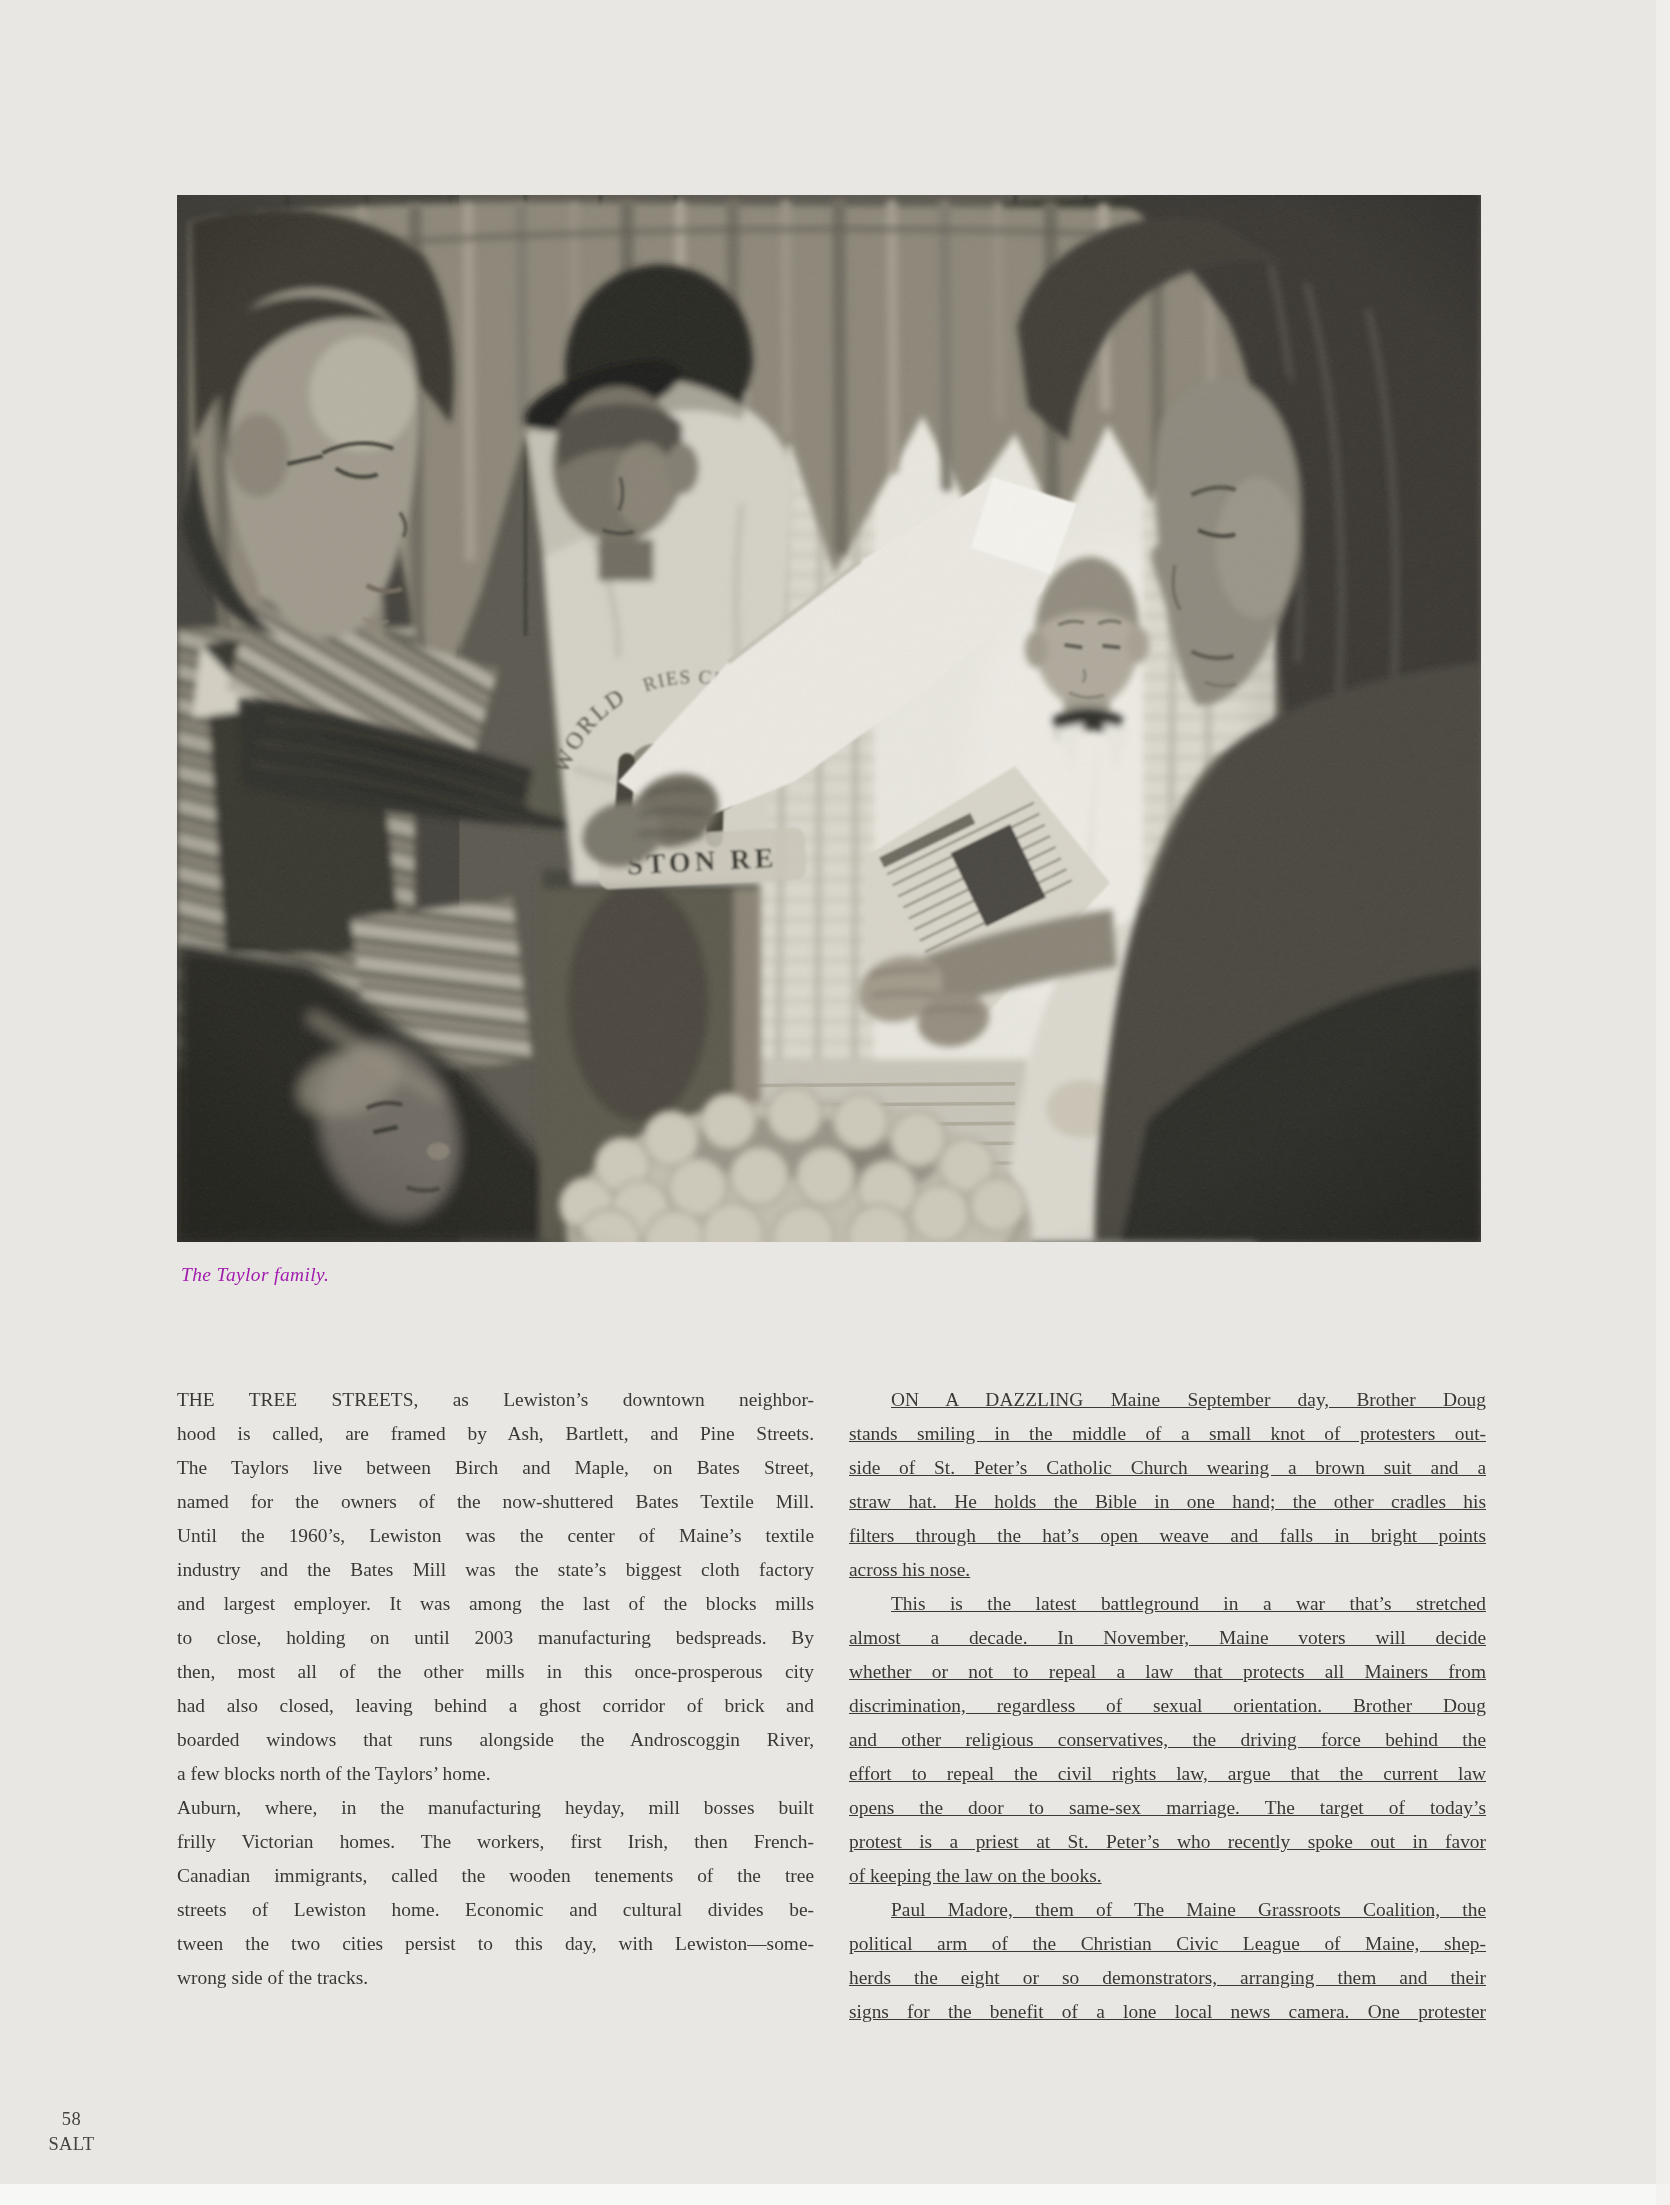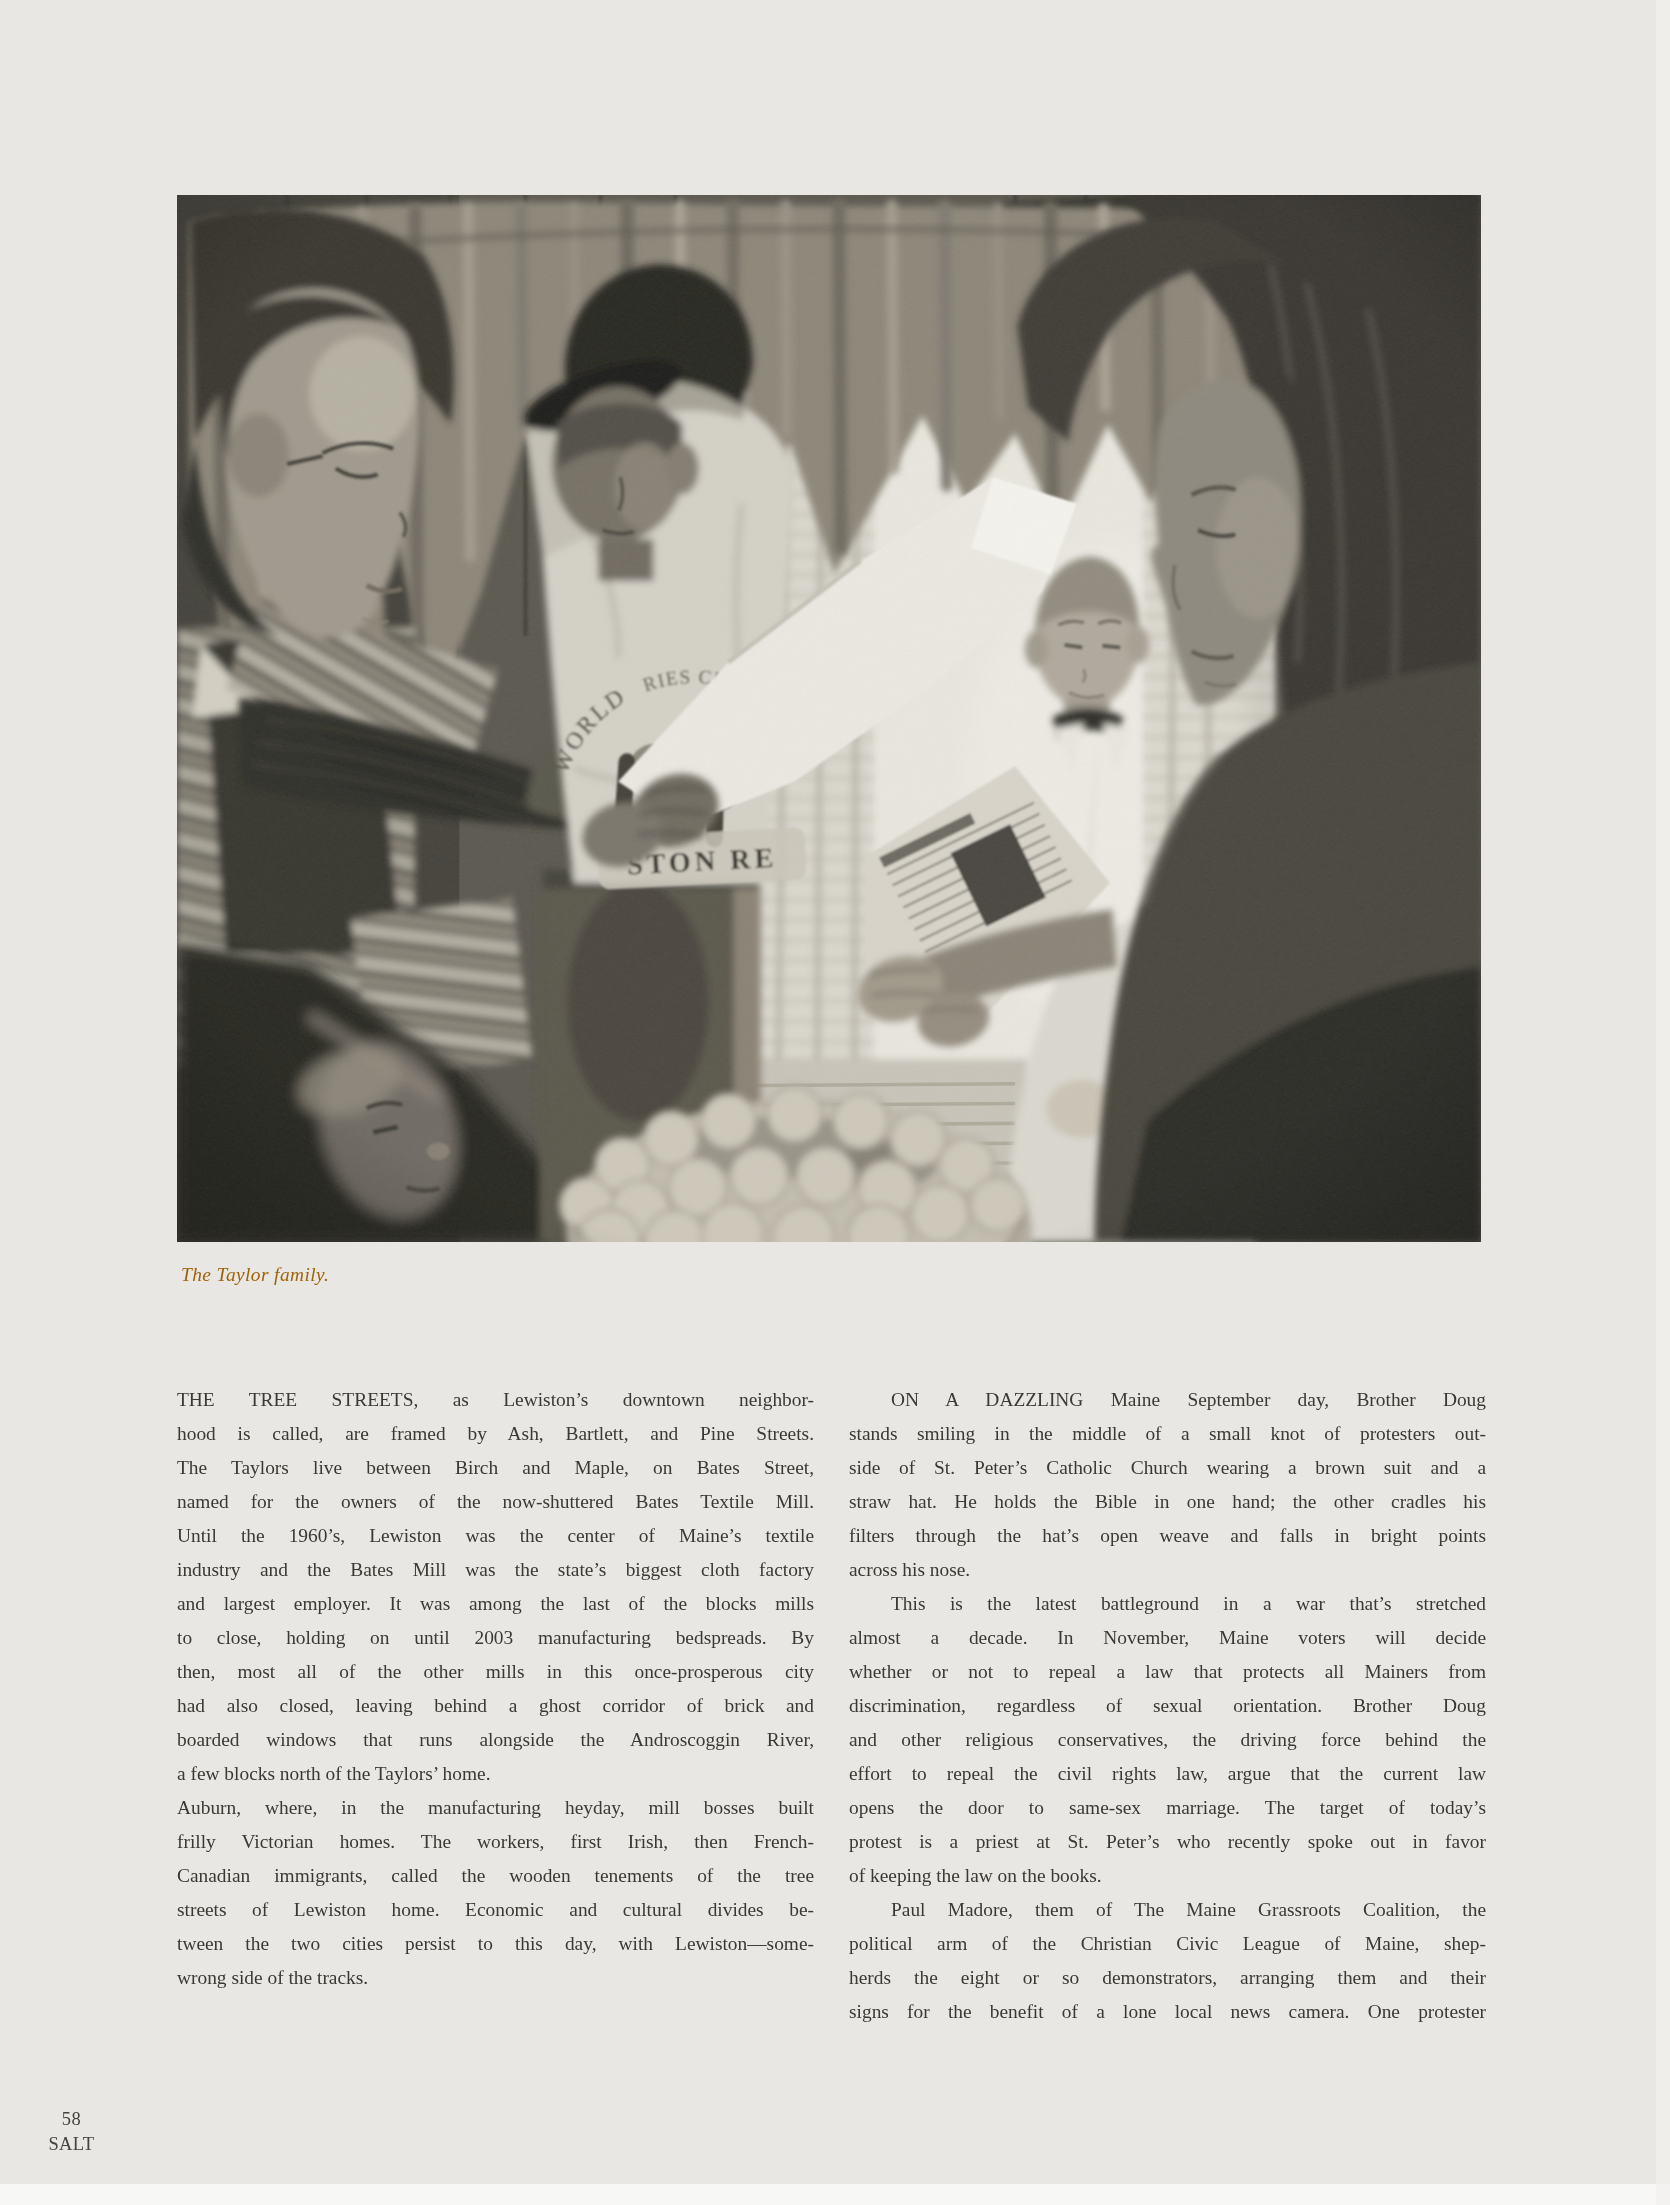--- a/index.html
+++ b/index.html
@@ -18,7 +18,7 @@
   .caption {
     position:absolute; left:181px; top:1262px;
     font-style:italic; font-size:19.4px; line-height:26.5px;
-    color:#a16207; letter-spacing:0.4px;
+    color:#a21caf; letter-spacing:0.4px;
   }
   .column {
     position:absolute; top:1351px; width:637px;

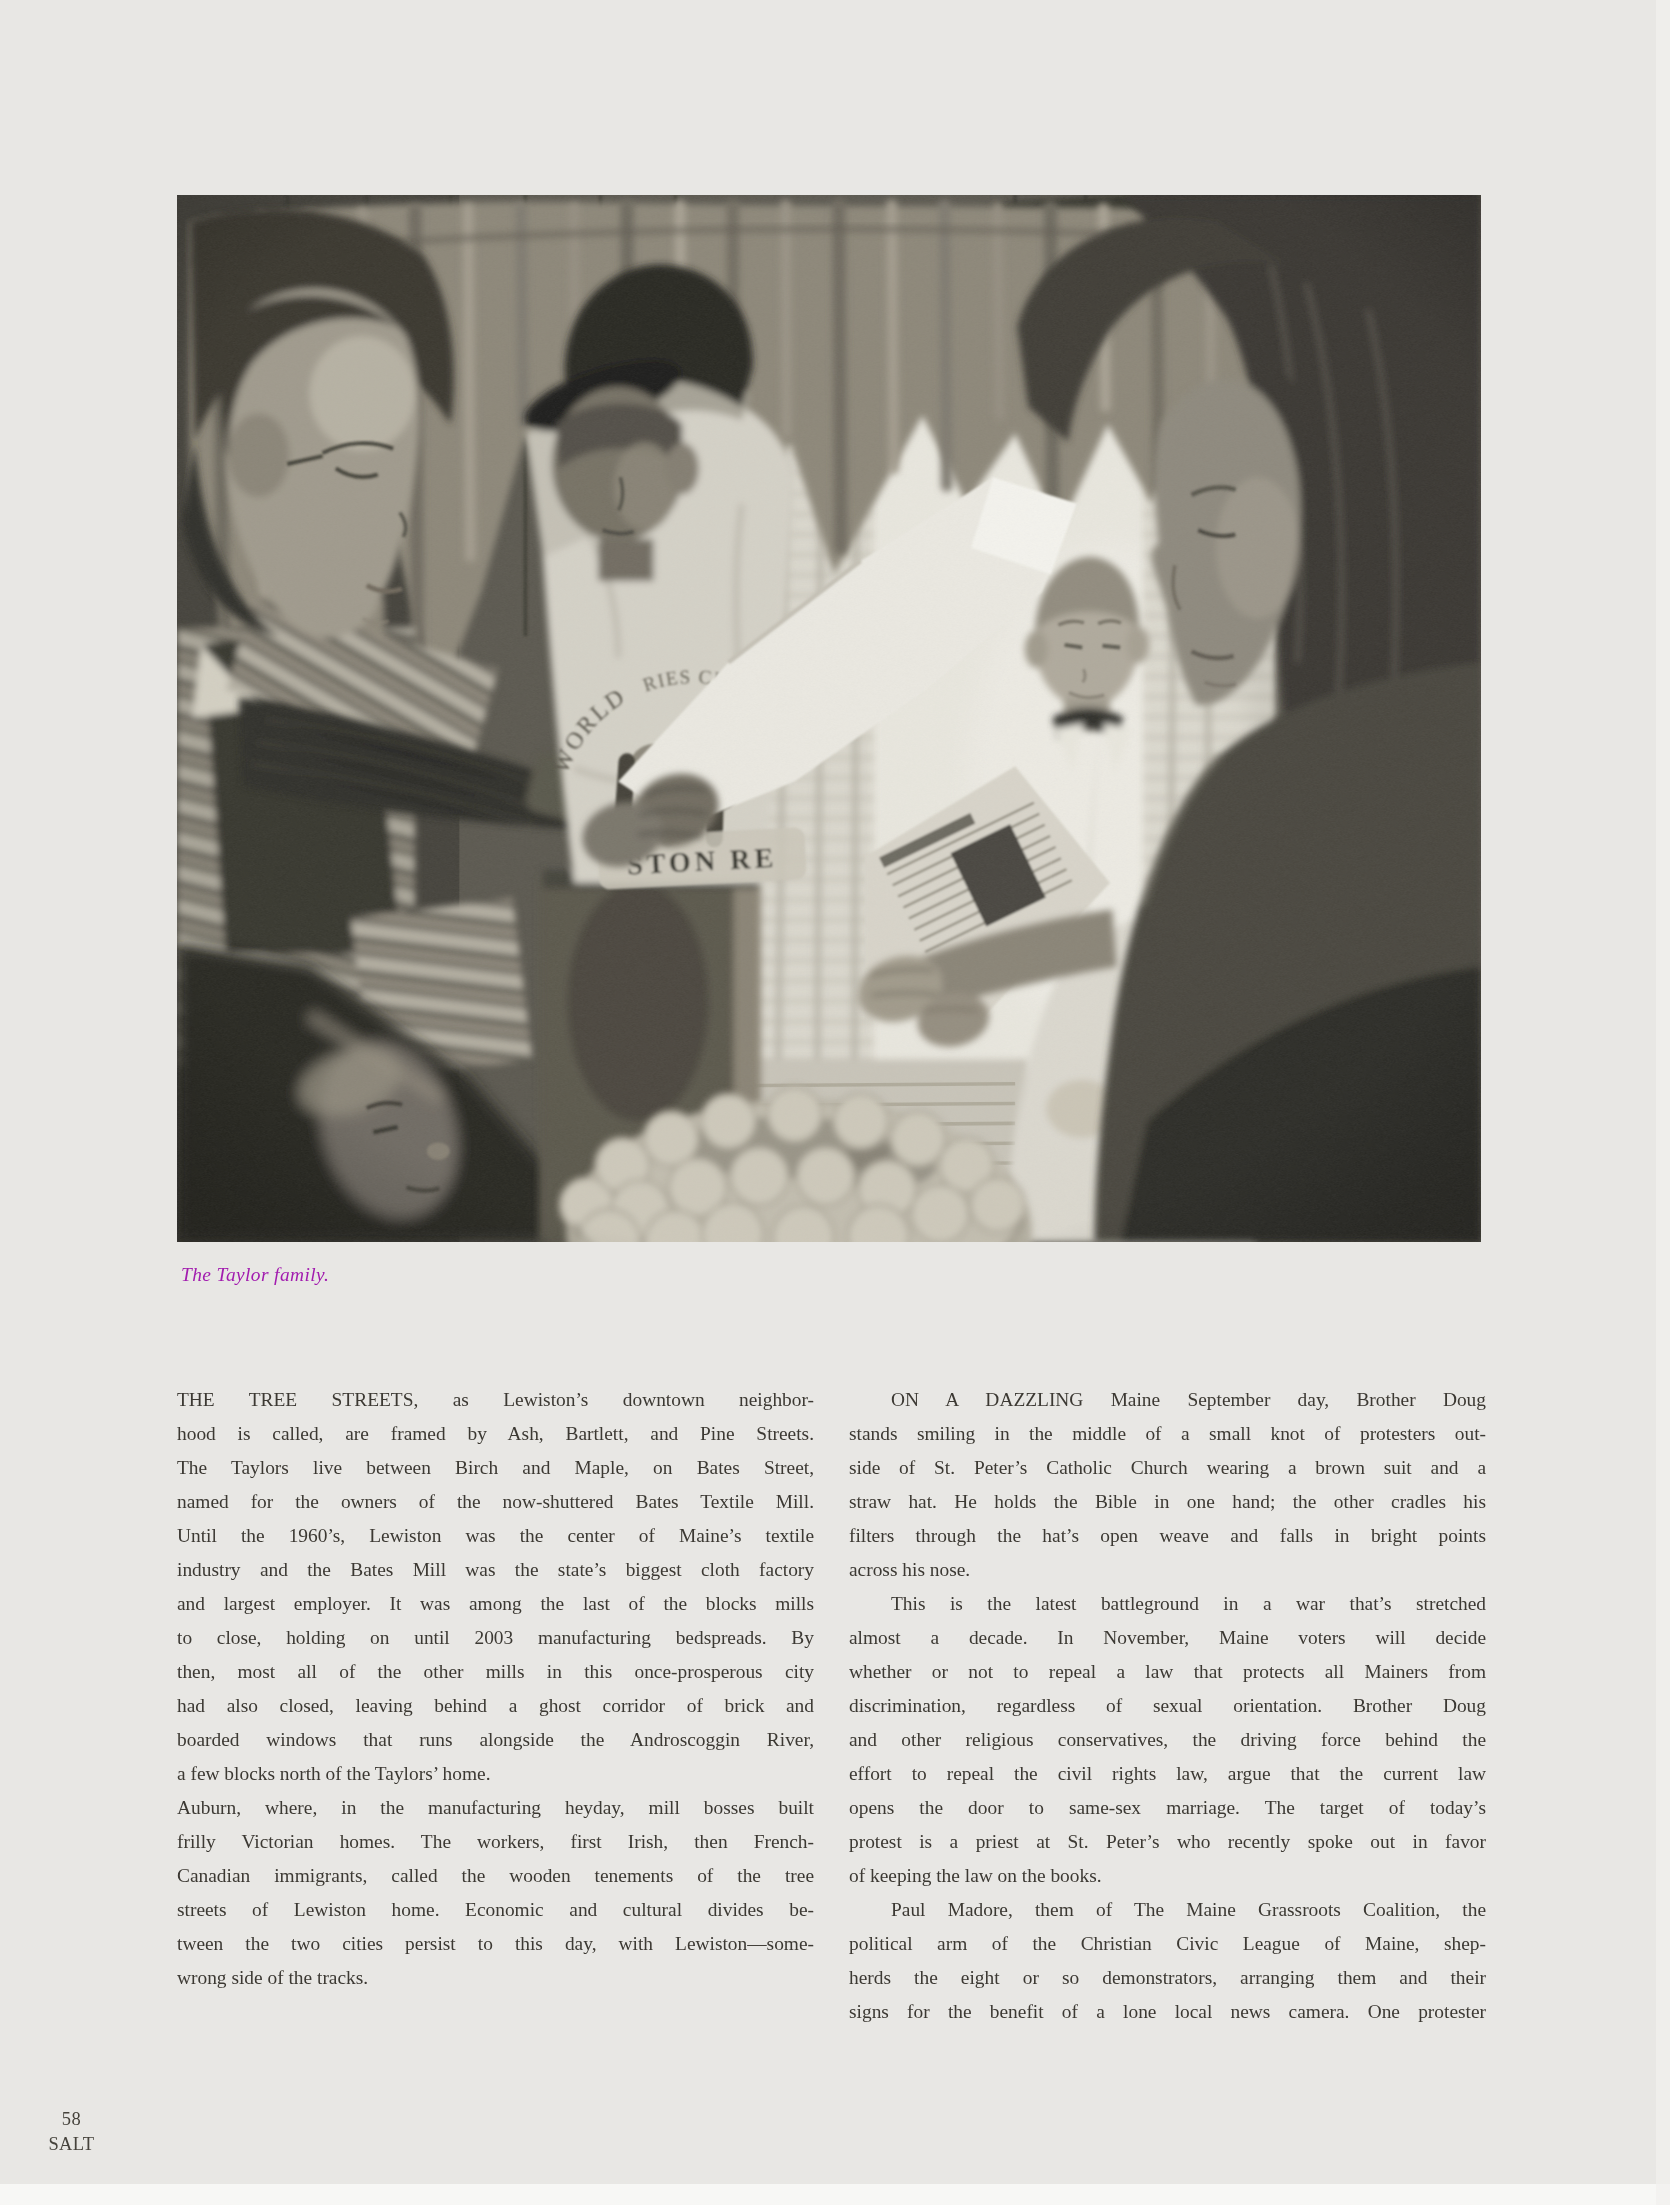--- a/index.html
+++ b/index.html
@@ -25,7 +25,7 @@
     font-size:19.4px; line-height:34px; color:#3c3933;margin-top:32px;
   }
   .col-left  { left:177px; }
-  .col-right { left:849px; }
+  .col-right { left:849px;text-decoration:underline; }
   .line { text-align:justify; text-align-last:justify; }
   .line.indent   { text-indent:42px; }
   .line.para-end { text-align-last:left; }

